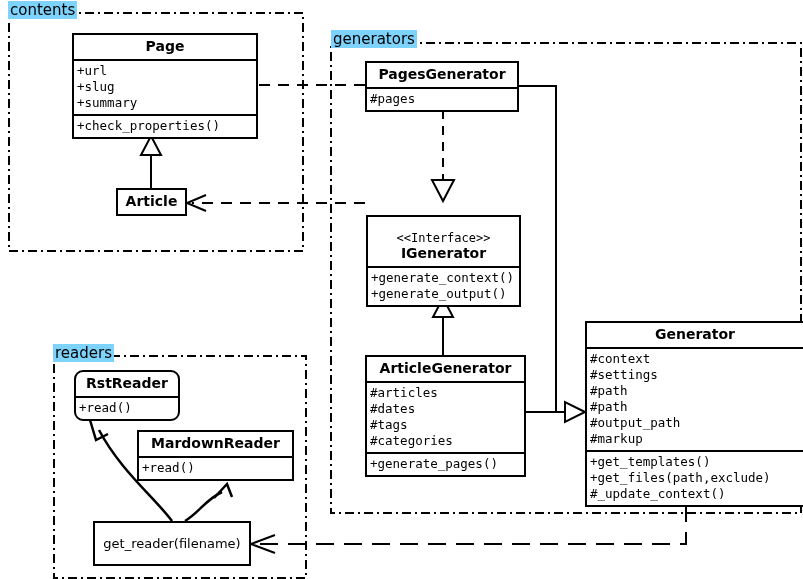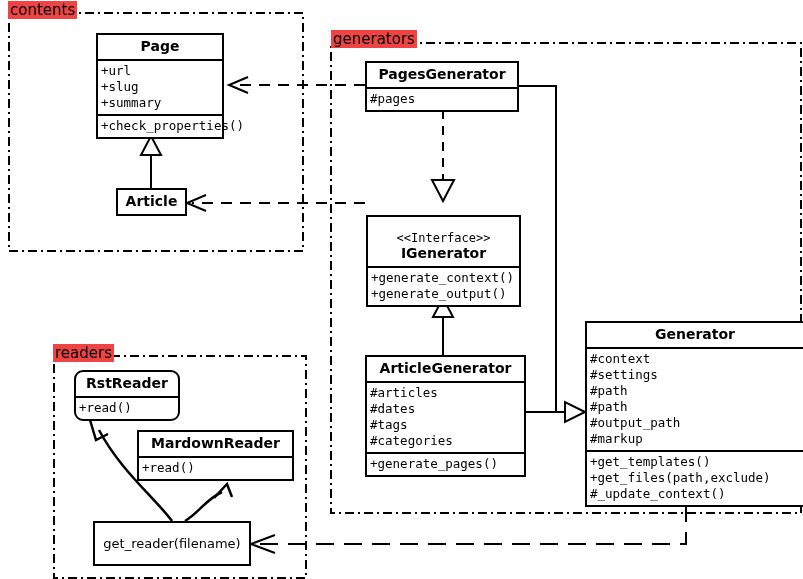--- a/index.html
+++ b/index.html
@@ -23,7 +23,7 @@
 
   
   .pkglabel{position:absolute;font-size:15px;font-family:"DejaVu Sans", sans-serif;
-       color:#000;background:#ef4444;padding:0 2px;white-space:nowrap;}
+       color:#000;background:#7dd3fc;padding:0 2px;white-space:nowrap;}
 </style>
 </head>
 <body>

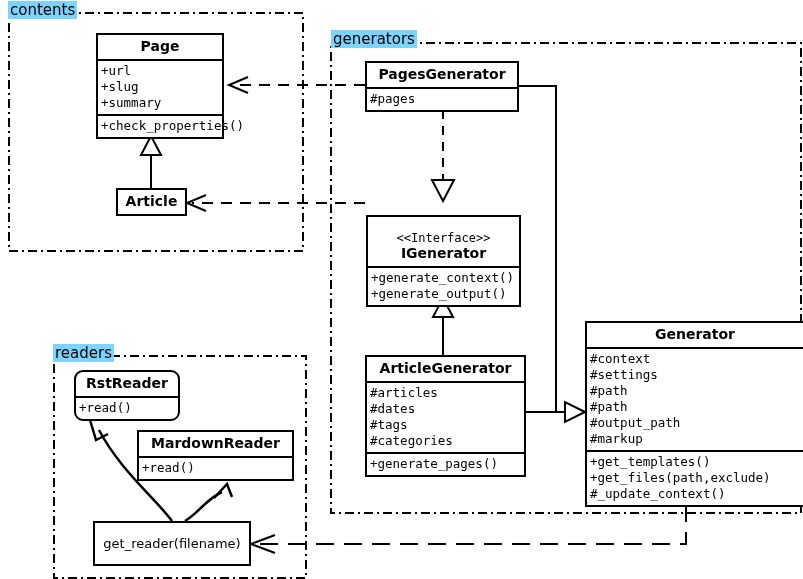--- a/index.html
+++ b/index.html
@@ -69,7 +69,7 @@
   <div class="pkglabel" style="left:331px;top:30px;">generators</div>
   <div class="pkglabel" style="left:53px;top:344px;">readers</div>
 
-  <div class="umlbox" style="left:72px;top:33px;width:128px;margin-left:24px;">
+  <div class="umlbox" style="left:72px;top:33px;width:186px;">
     <div class="title">Page</div>
     <div class="sect">
       <div class="row">+url</div>

